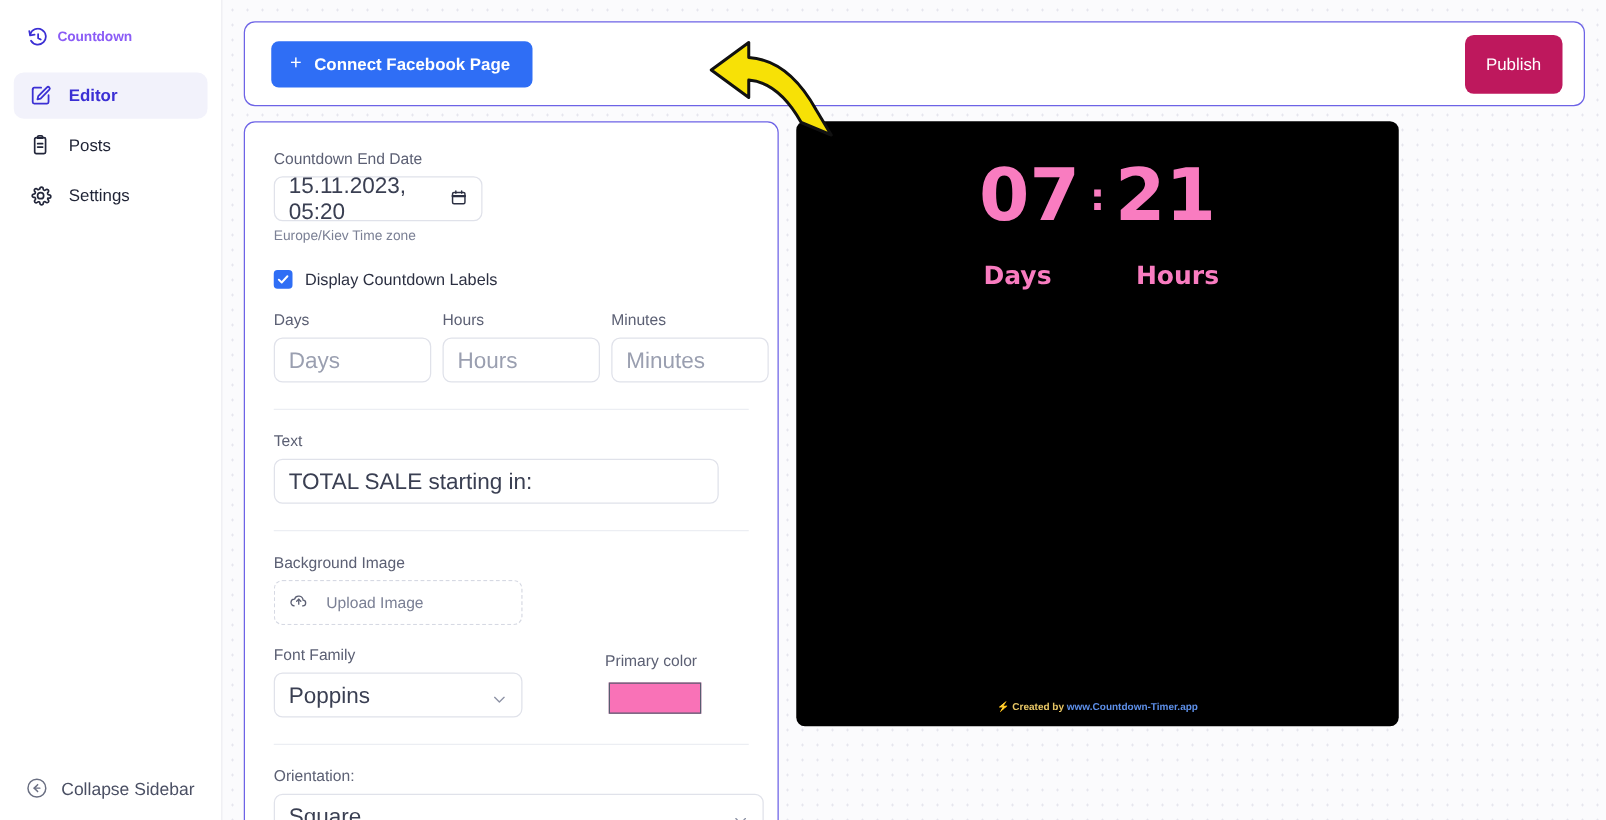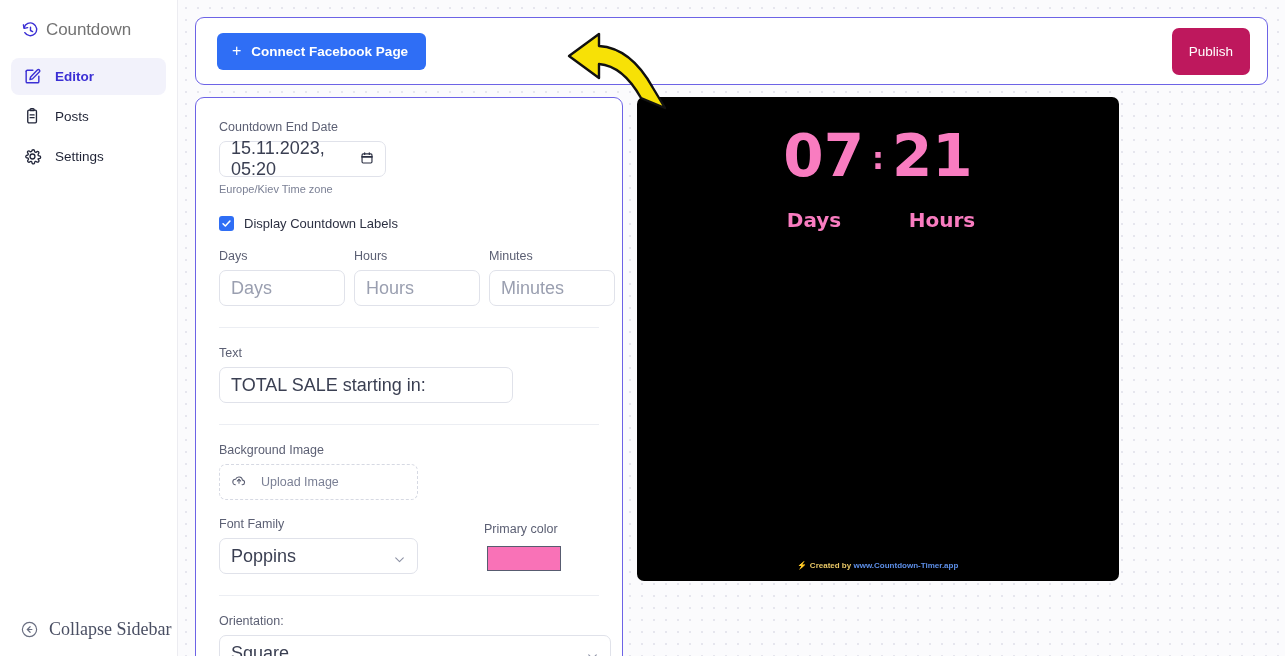--- a/index.html
+++ b/index.html
@@ -40,9 +40,9 @@
   }
   .brand-mark { width: 17px; height: 17px; display: block; }
   .brand-name {
-    font-size: 17px;
-    font-weight: normal;
-    color: #737373;
+    font-size: 11px;
+    font-weight: bold;
+    color: #8b5cf6;
     letter-spacing: -0.1px;
   }
 

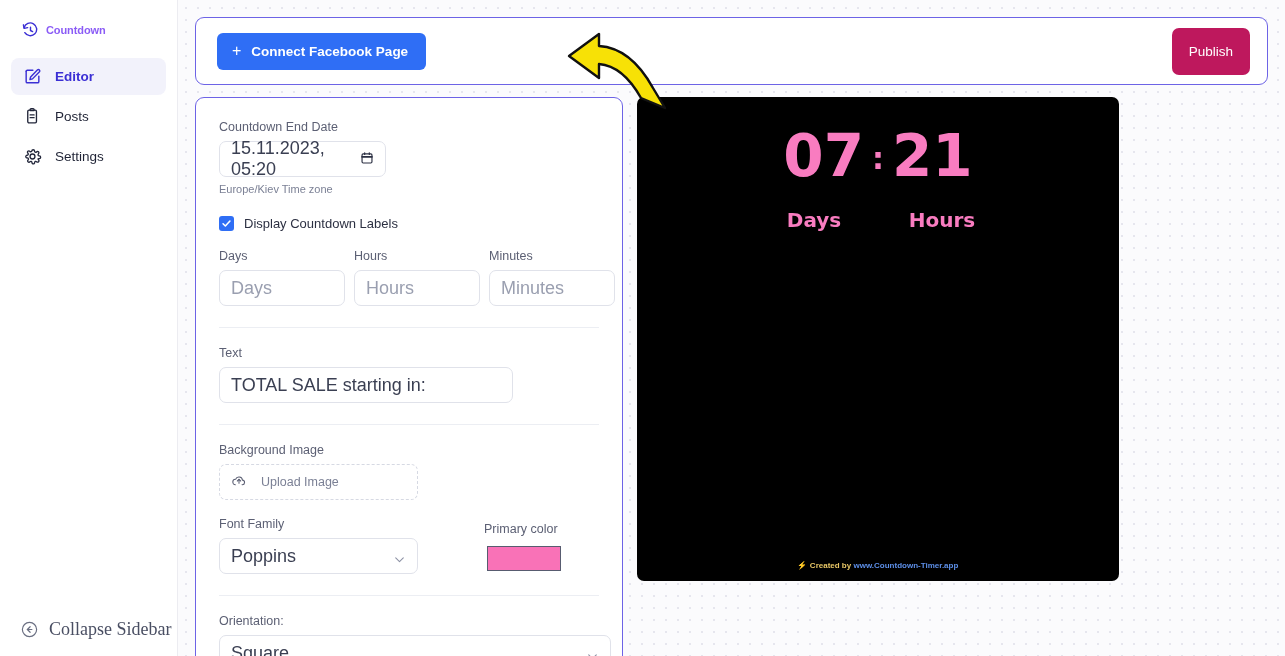--- a/index.html
+++ b/index.html
@@ -218,7 +218,7 @@
   }
 
   .text-block { margin-top: 18px; }
-  .text-ctrl { width: 294px; }
+  .text-ctrl { width: 356px; }
 
   .upload-ctrl {
     width: 199px;

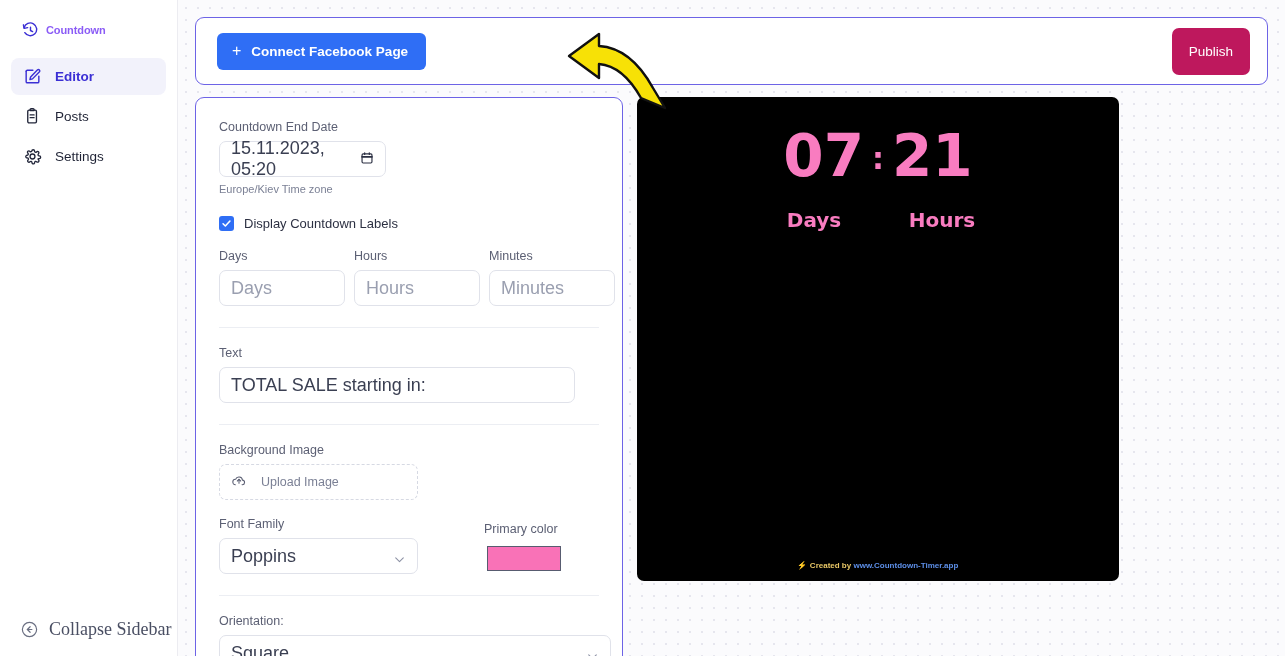--- a/index.html
+++ b/index.html
@@ -77,7 +77,7 @@
     padding-left: 20px;
     cursor: pointer;
   }
-  .collapse-label { font-size: 18px; color: #4a4f63; font-family: Liberation Serif, serif; }
+  .collapse-label { font-size: 14px; color: #4a4f63; }
 
   
   .main {

